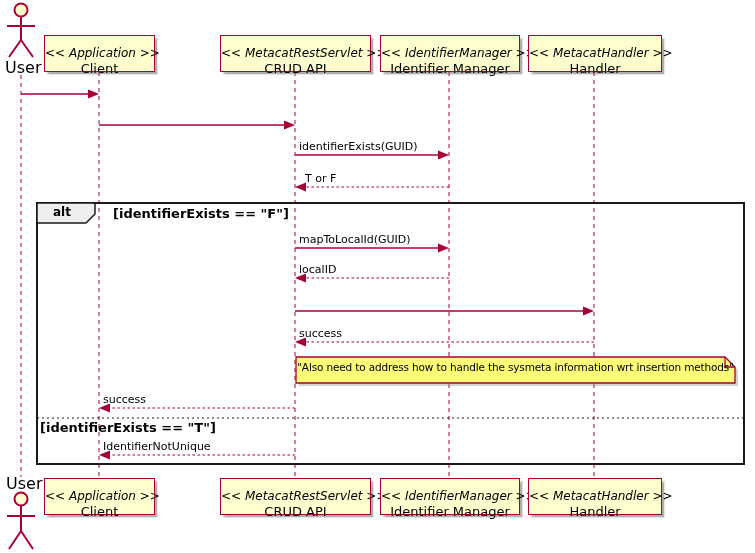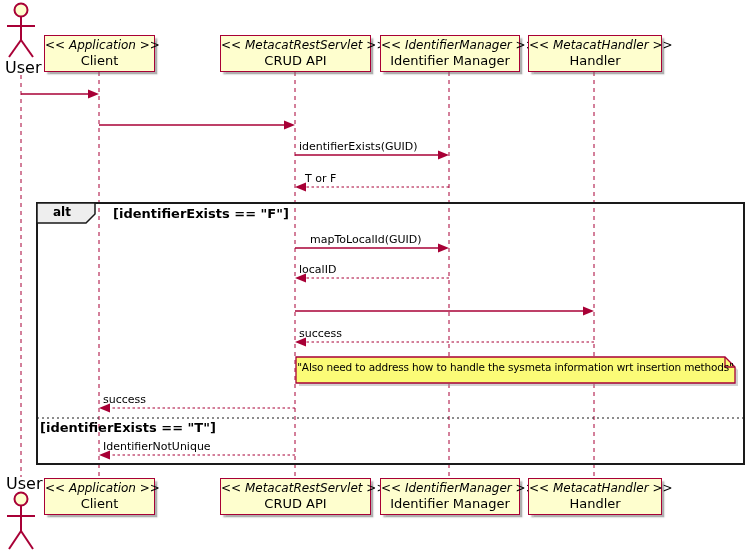--- a/index.html
+++ b/index.html
@@ -12,7 +12,7 @@
     position:absolute;box-sizing:border-box;height:37px;
     background:#FEFECE;border:1.5px solid #A80036;
     box-shadow:2.5px 2.5px 1.5px rgba(110,110,110,0.55);
-    text-align:center;padding-top:2px;
+    text-align:center;padding-top:10px;
   }
   .participant .stereo{font-style:italic;font-size:12px;line-height:15px;white-space:nowrap;}
   .participant .pname{font-size:13px;line-height:16px;white-space:nowrap;}

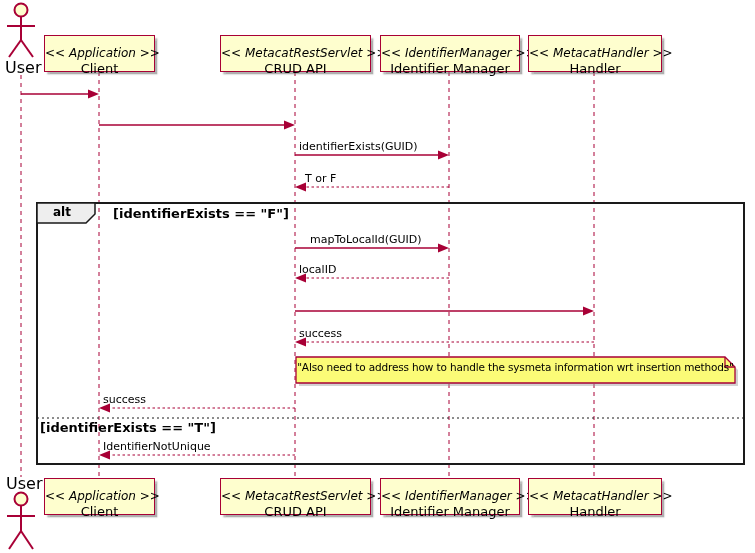--- a/index.html
+++ b/index.html
@@ -137,7 +137,7 @@
 
   <div class="msg-label" style="left:299px;top:140px;">identifierExists(GUID)</div>
   <div class="msg-label" style="left:299px;top:172px;margin-left:6px;">T or F</div>
-  <div class="msg-label" style="left:310px;top:233px;">mapToLocalId(GUID)</div>
+  <div class="msg-label" style="left:299px;top:233px;">mapToLocalId(GUID)</div>
   <div class="msg-label" style="left:299px;top:263px;">localID</div>
   <div class="msg-label" style="left:299px;top:327px;">success</div>
   <div class="msg-label" style="left:103px;top:393px;">success</div>

